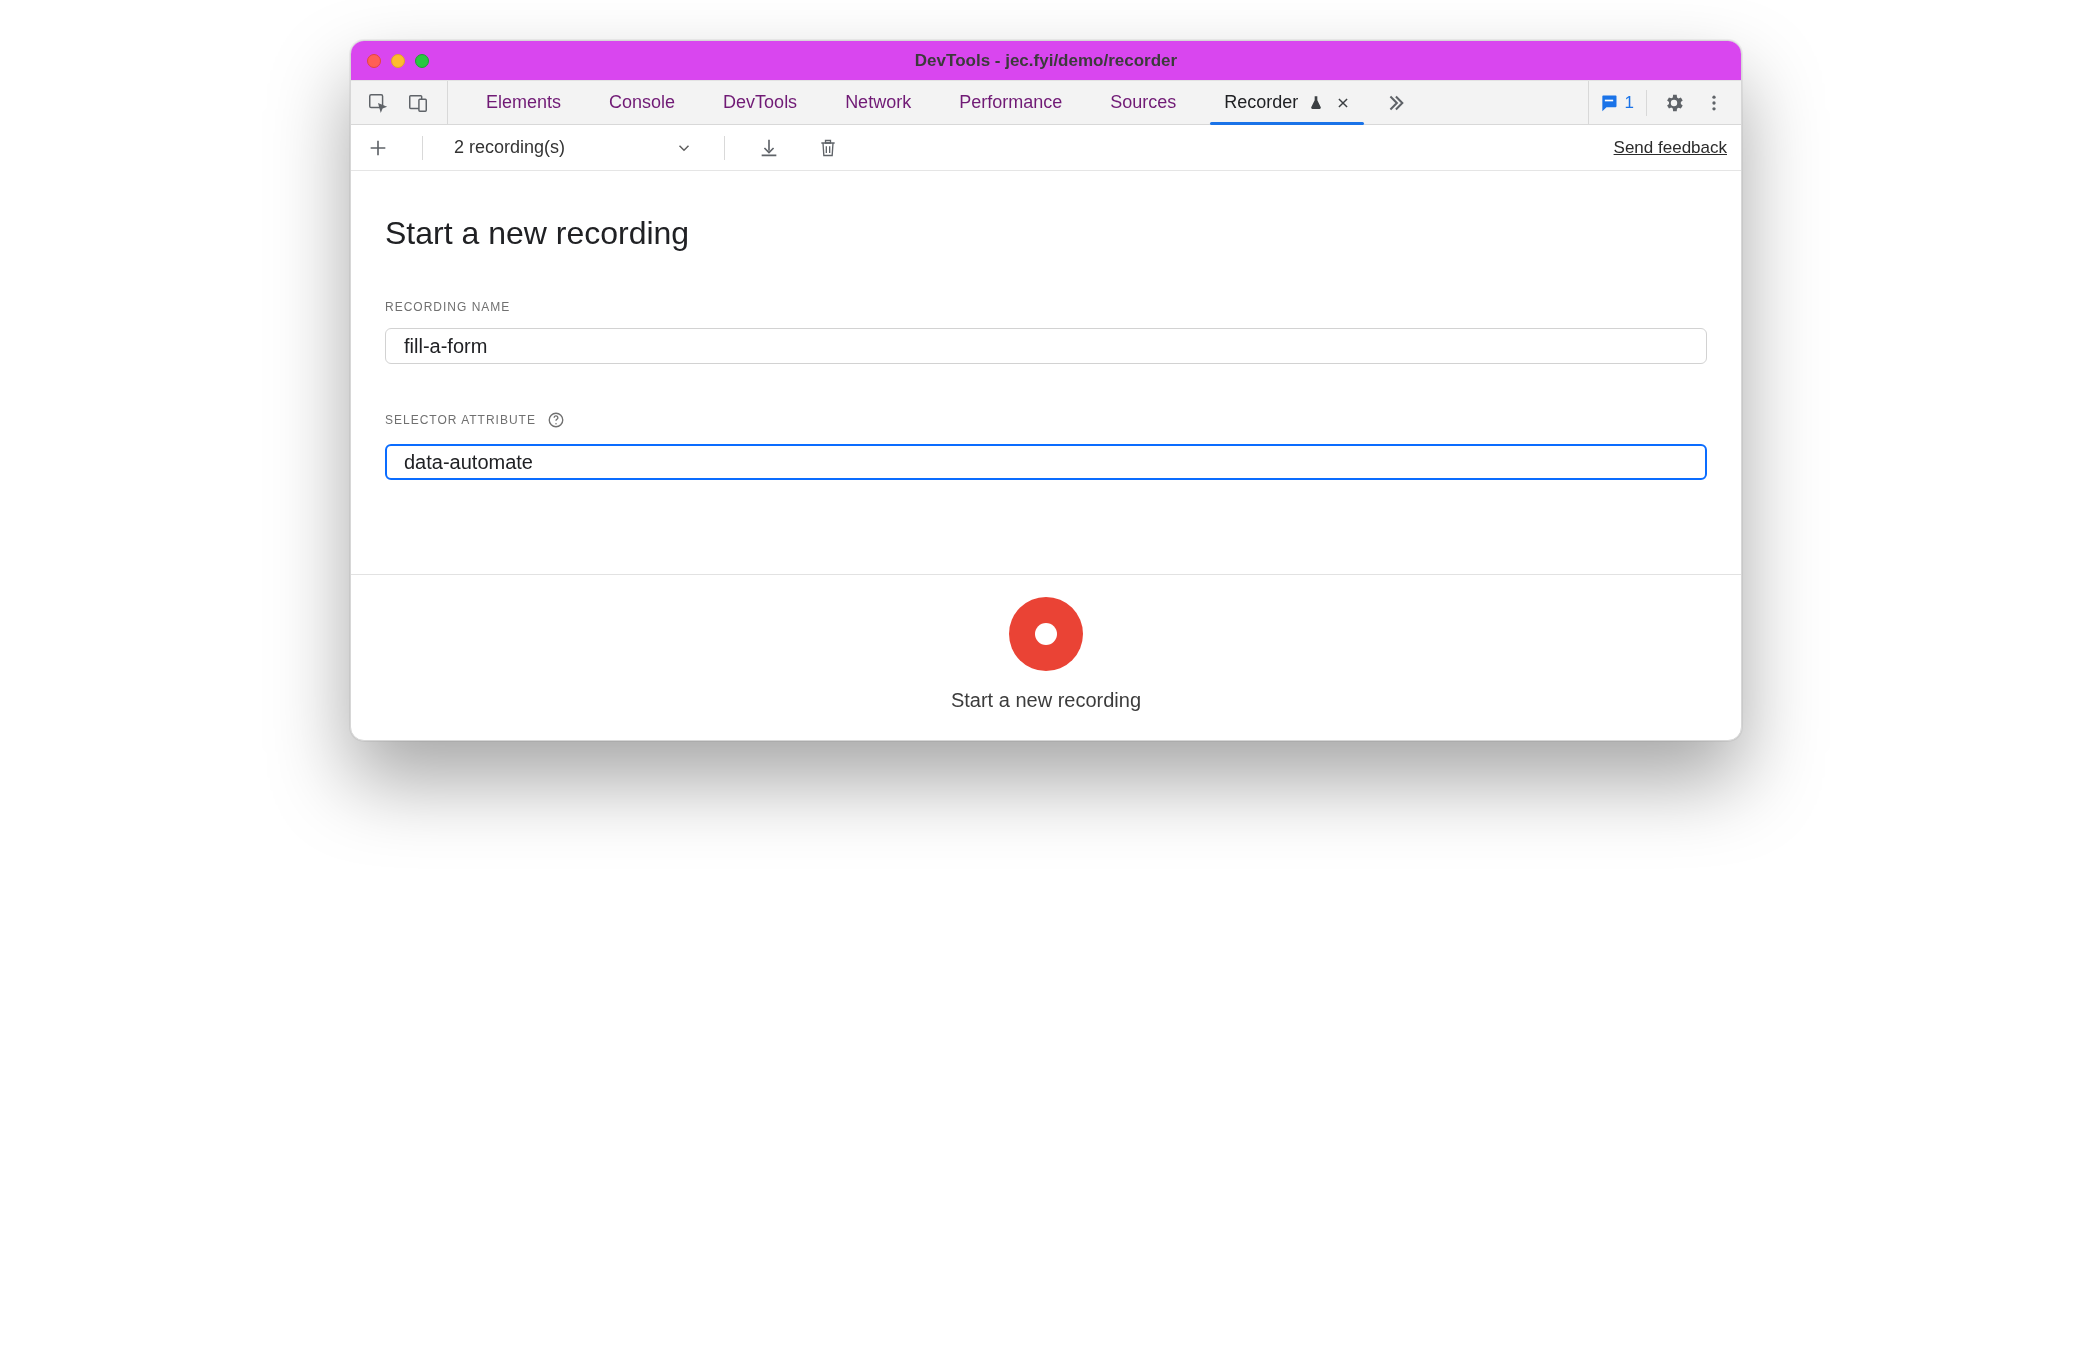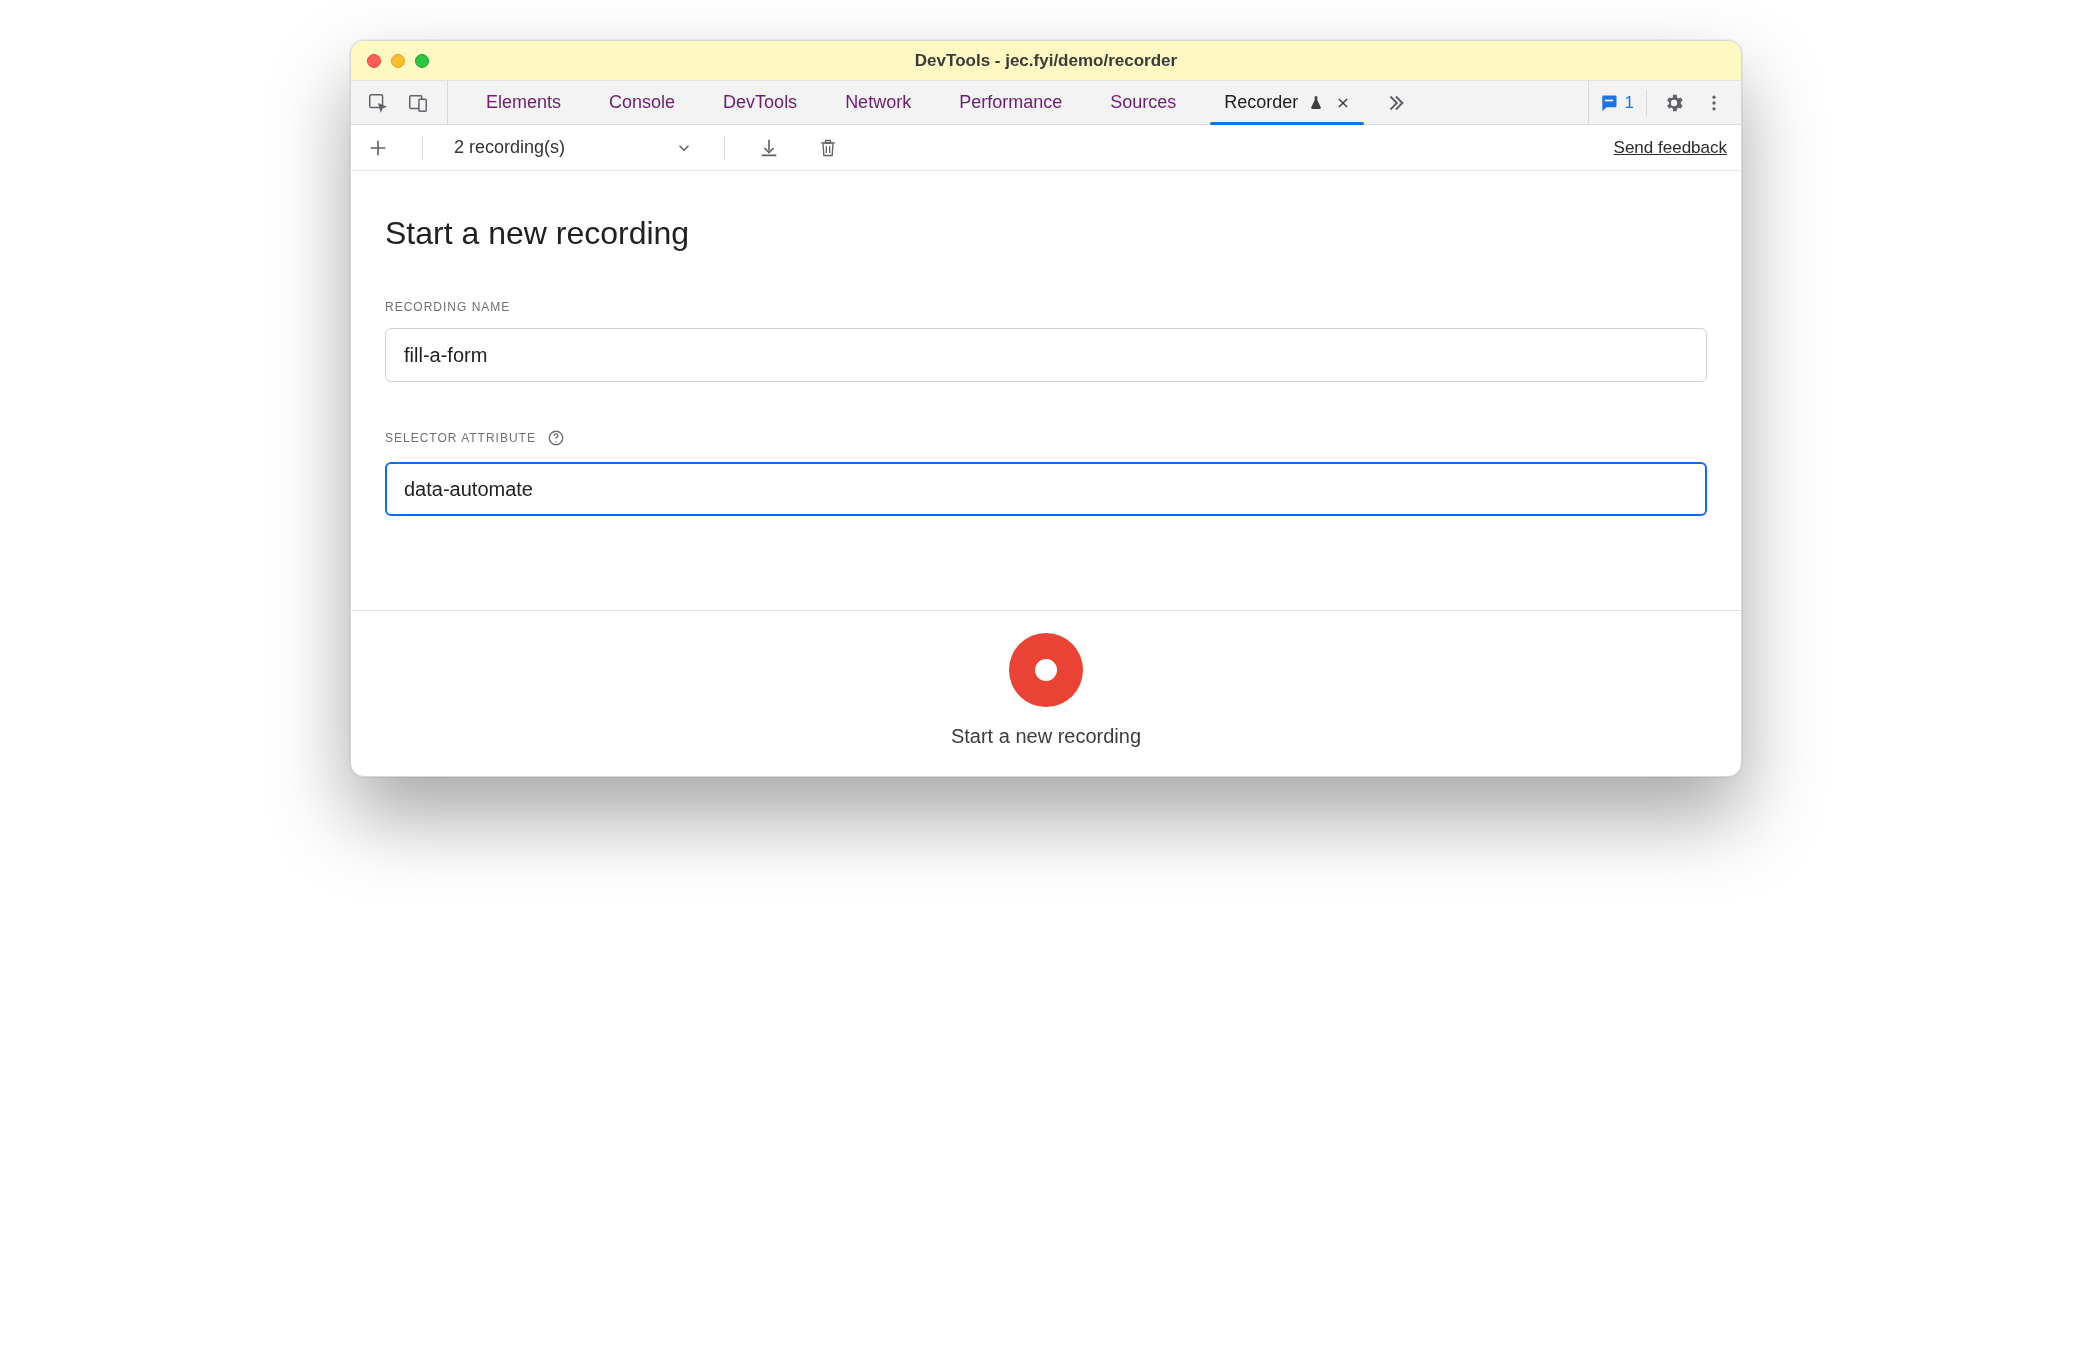--- a/index.html
+++ b/index.html
@@ -27,7 +27,7 @@
   
   .titlebar {
     height: 40px;
-    background: #fef9c3;
+    background: #d946ef;
     border-bottom: 1px solid #e3e3e3;
     display: flex;
     align-items: center;

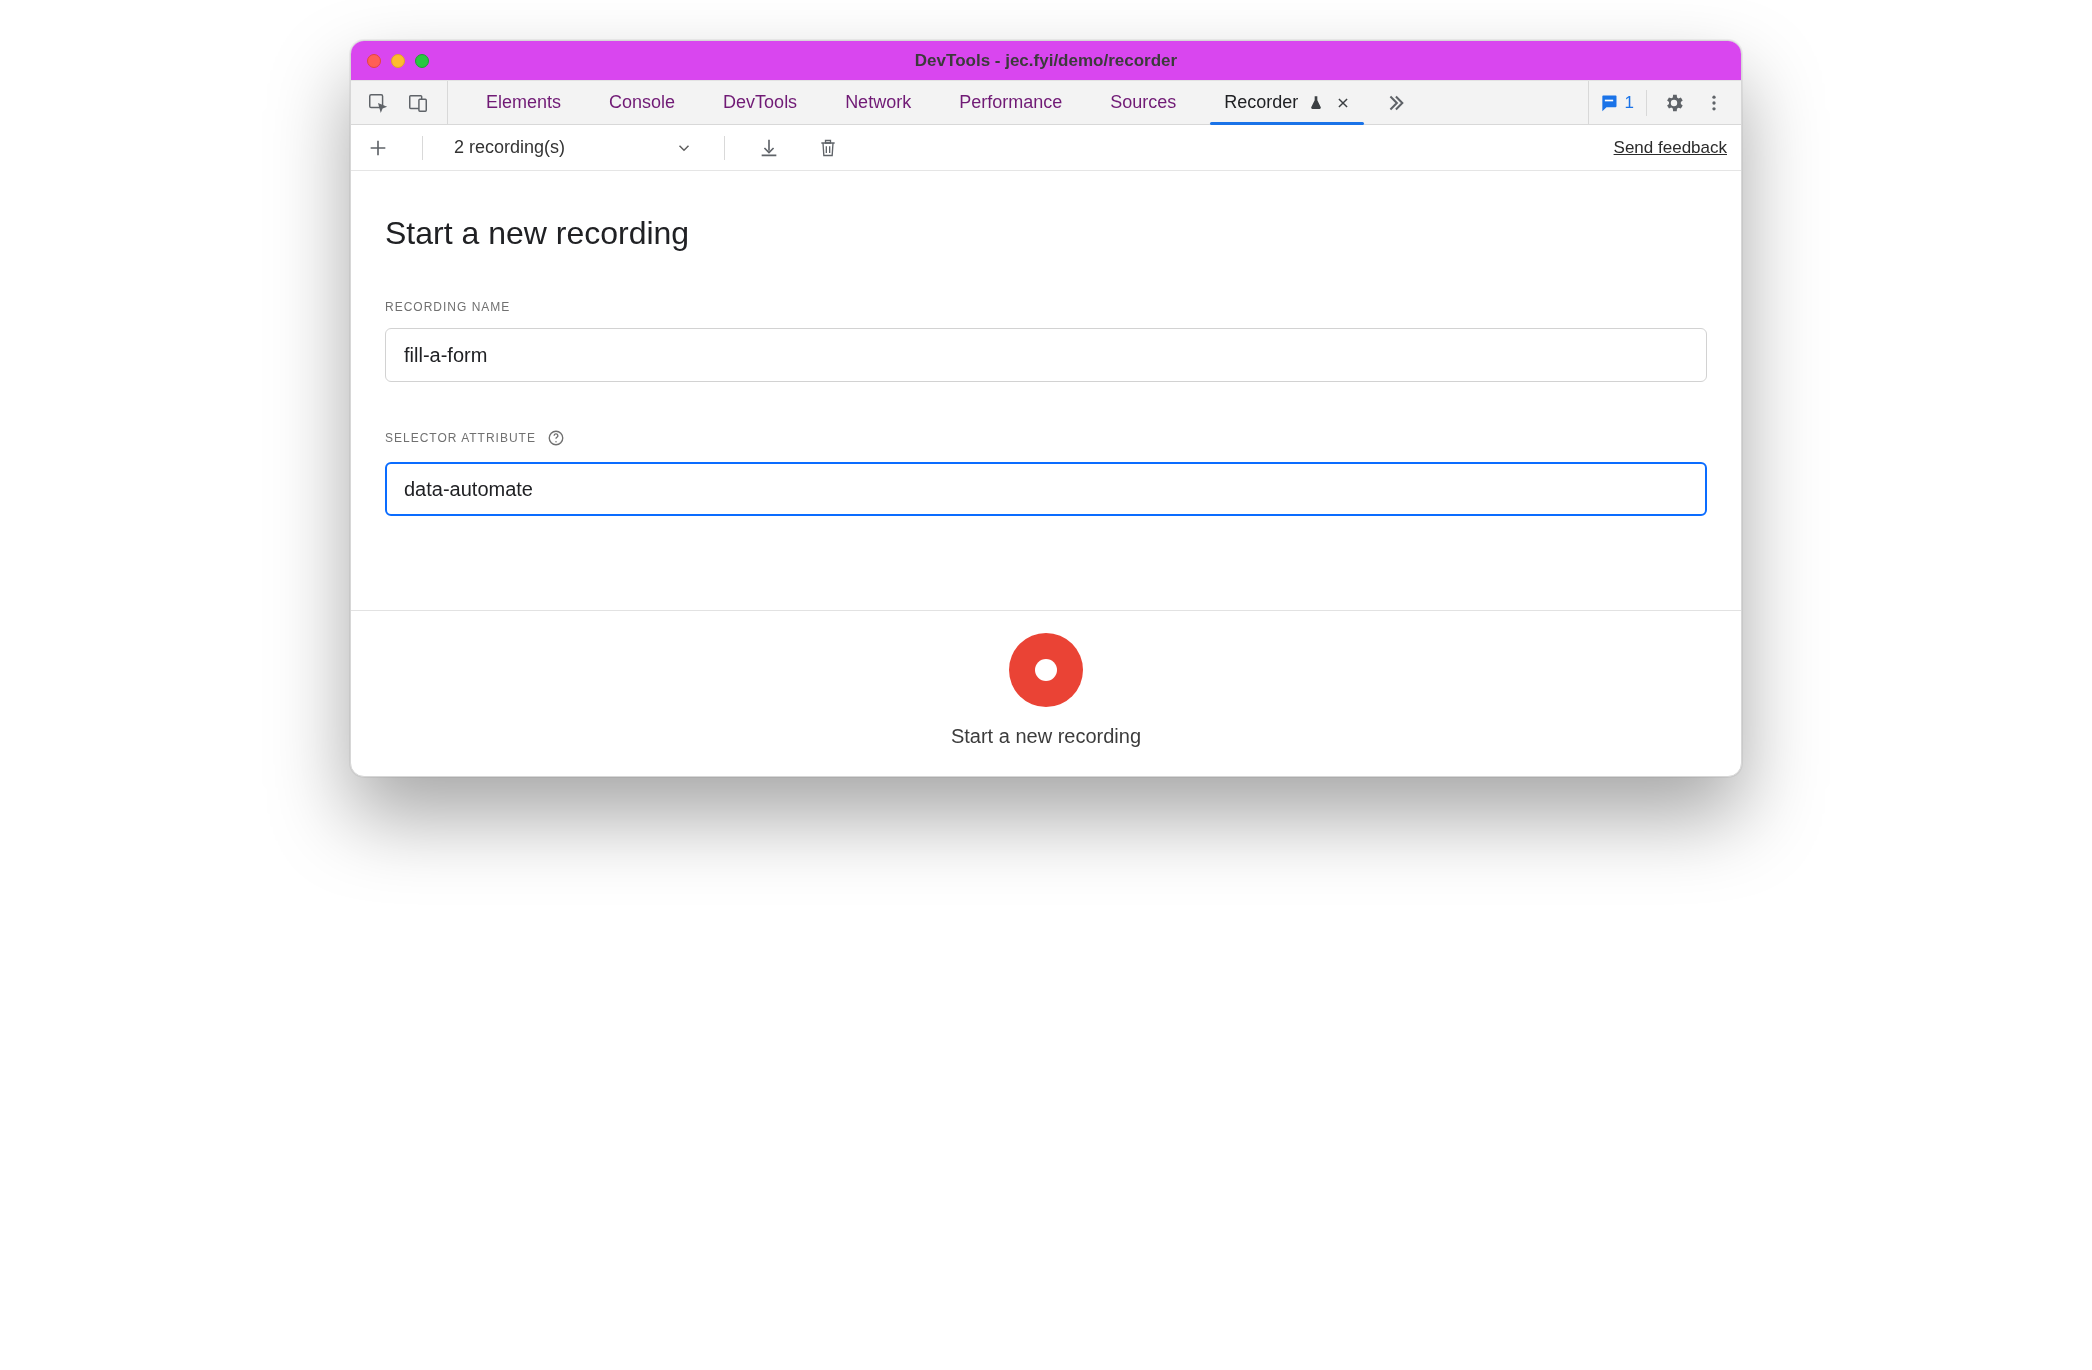--- a/index.html
+++ b/index.html
@@ -157,7 +157,7 @@
   }
   .field {
     width: 100%;
-    height: 54px;
+    height: 36px;
     border-radius: 6px;
     border: 1px solid #d2d2d2;
     background:#fff;

